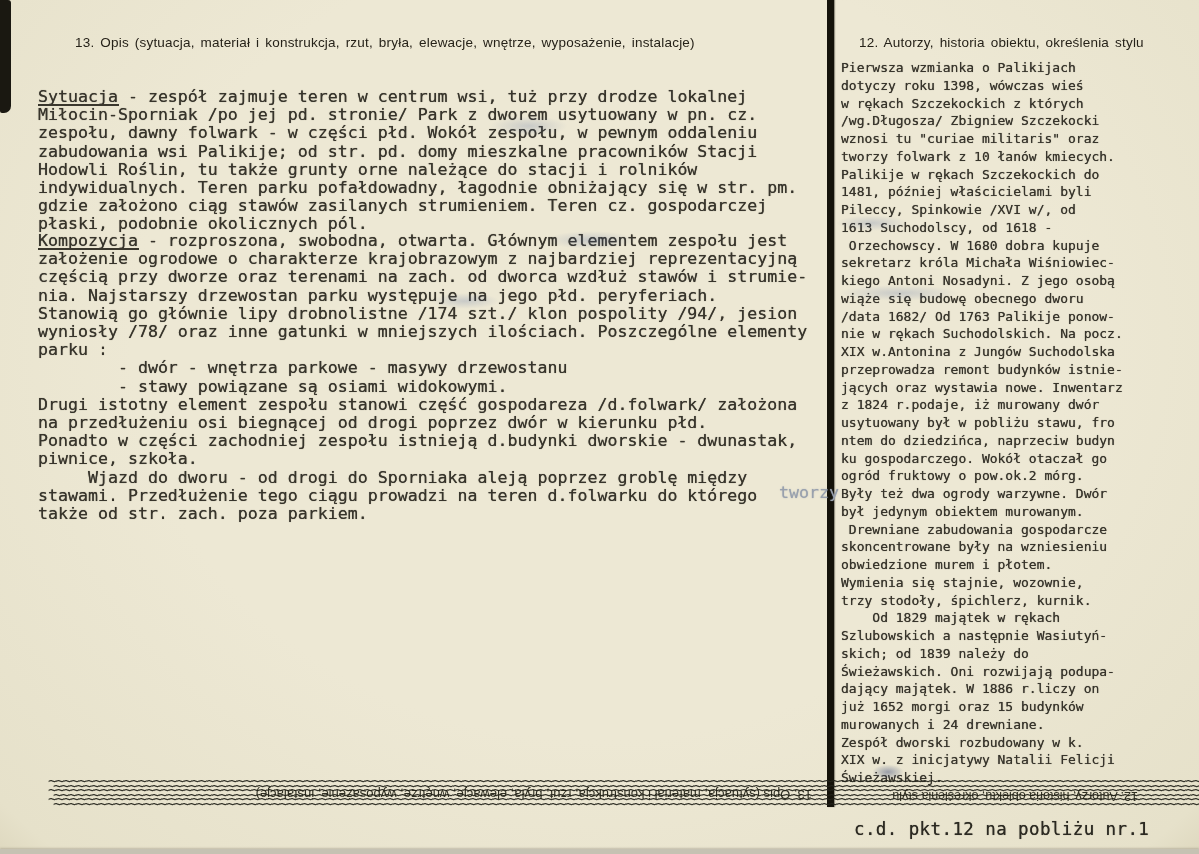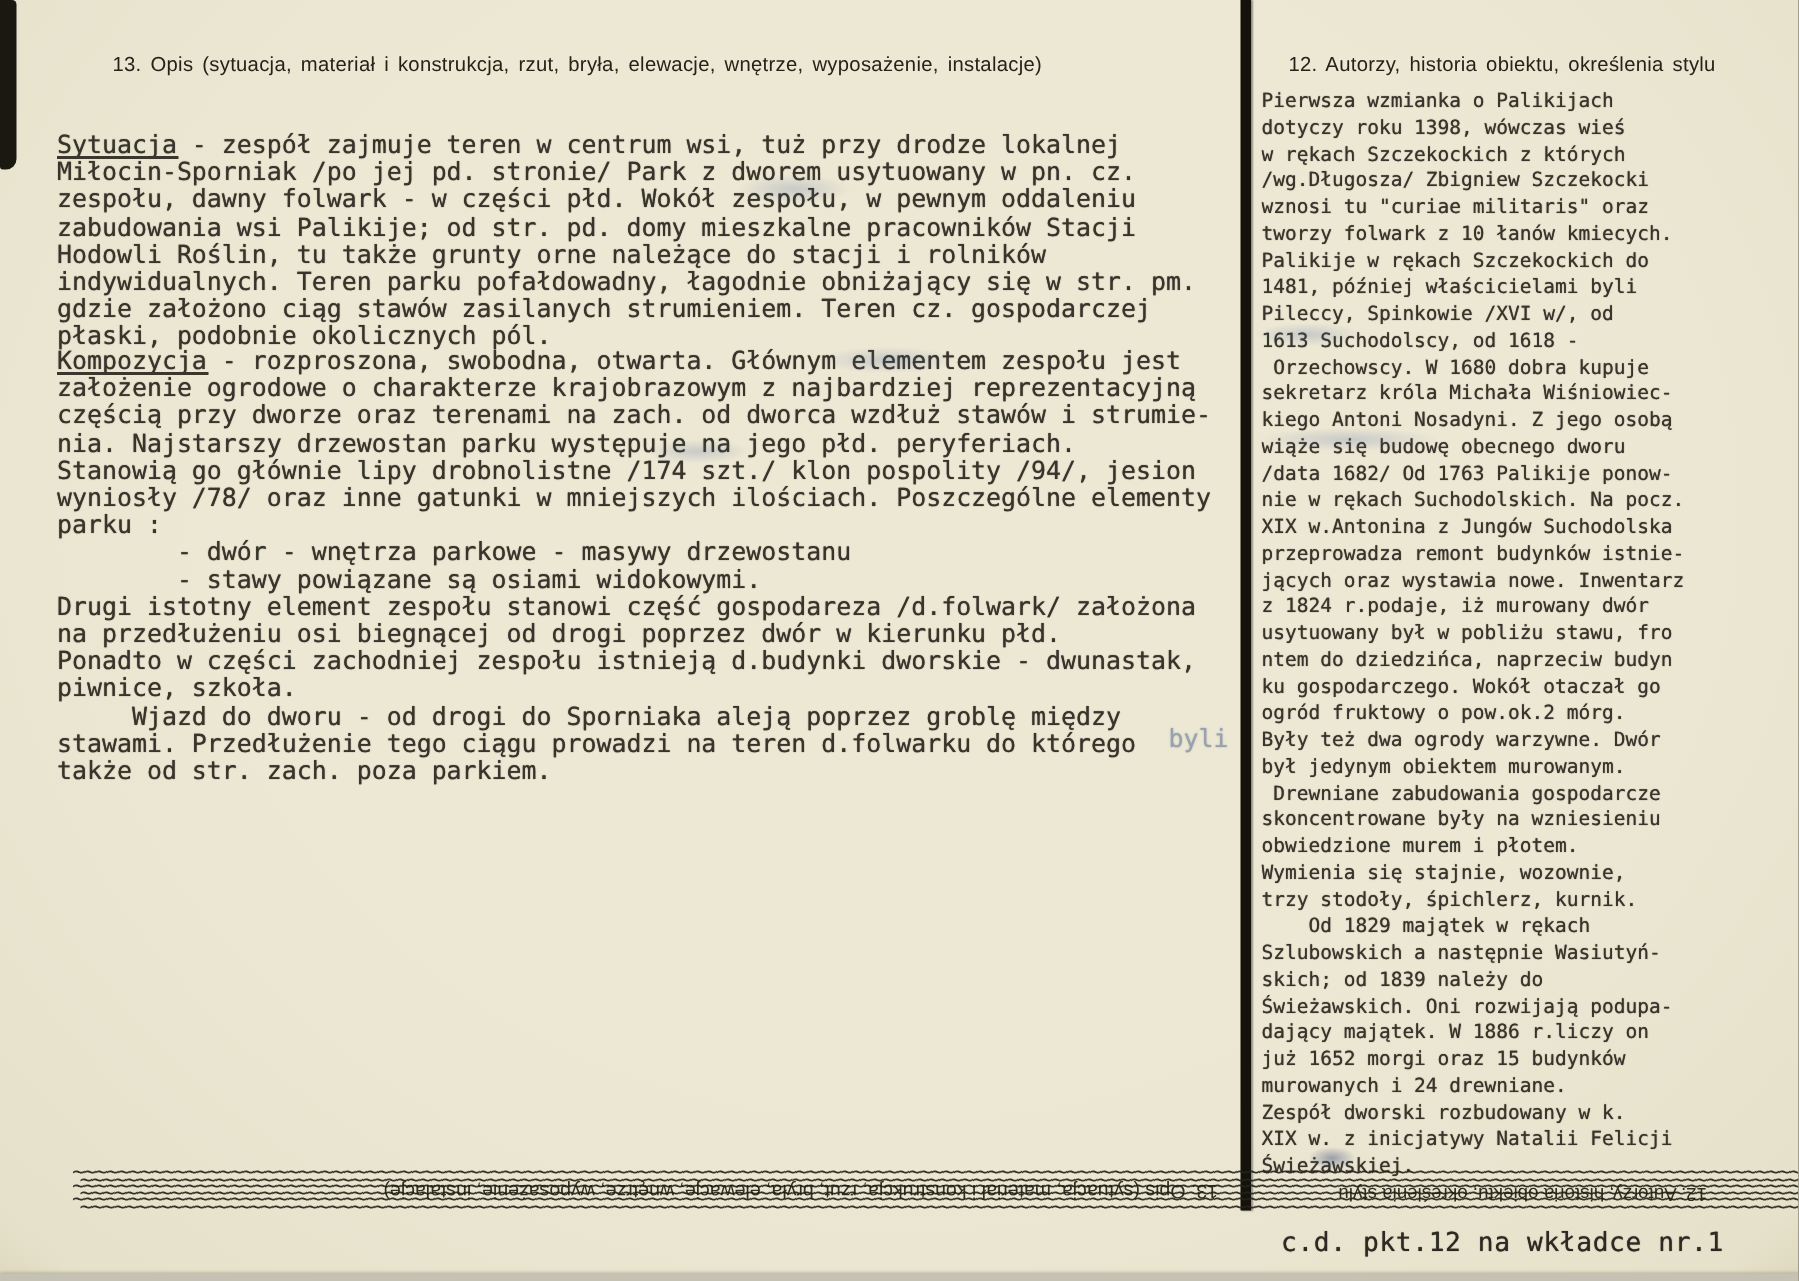--- a/index.html
+++ b/index.html
@@ -93,7 +93,7 @@
 także od str. zach. poza parkiem.</div>
   <div class="abs underline-mark" style="left:38px;top:248px;width:101px;"></div>
 
-  <div class="abs margin-note" style="left:779px;top:483px;">byli</div>
+  <div class="abs margin-note" style="left:779px;top:483px;">tworzy</div>
 
   <div class="abs typed right-typed" style="left:841px;top:59px;">Pierwsza wzmianka o Palikijach
 dotyczy roku 1398, wówczas wieś

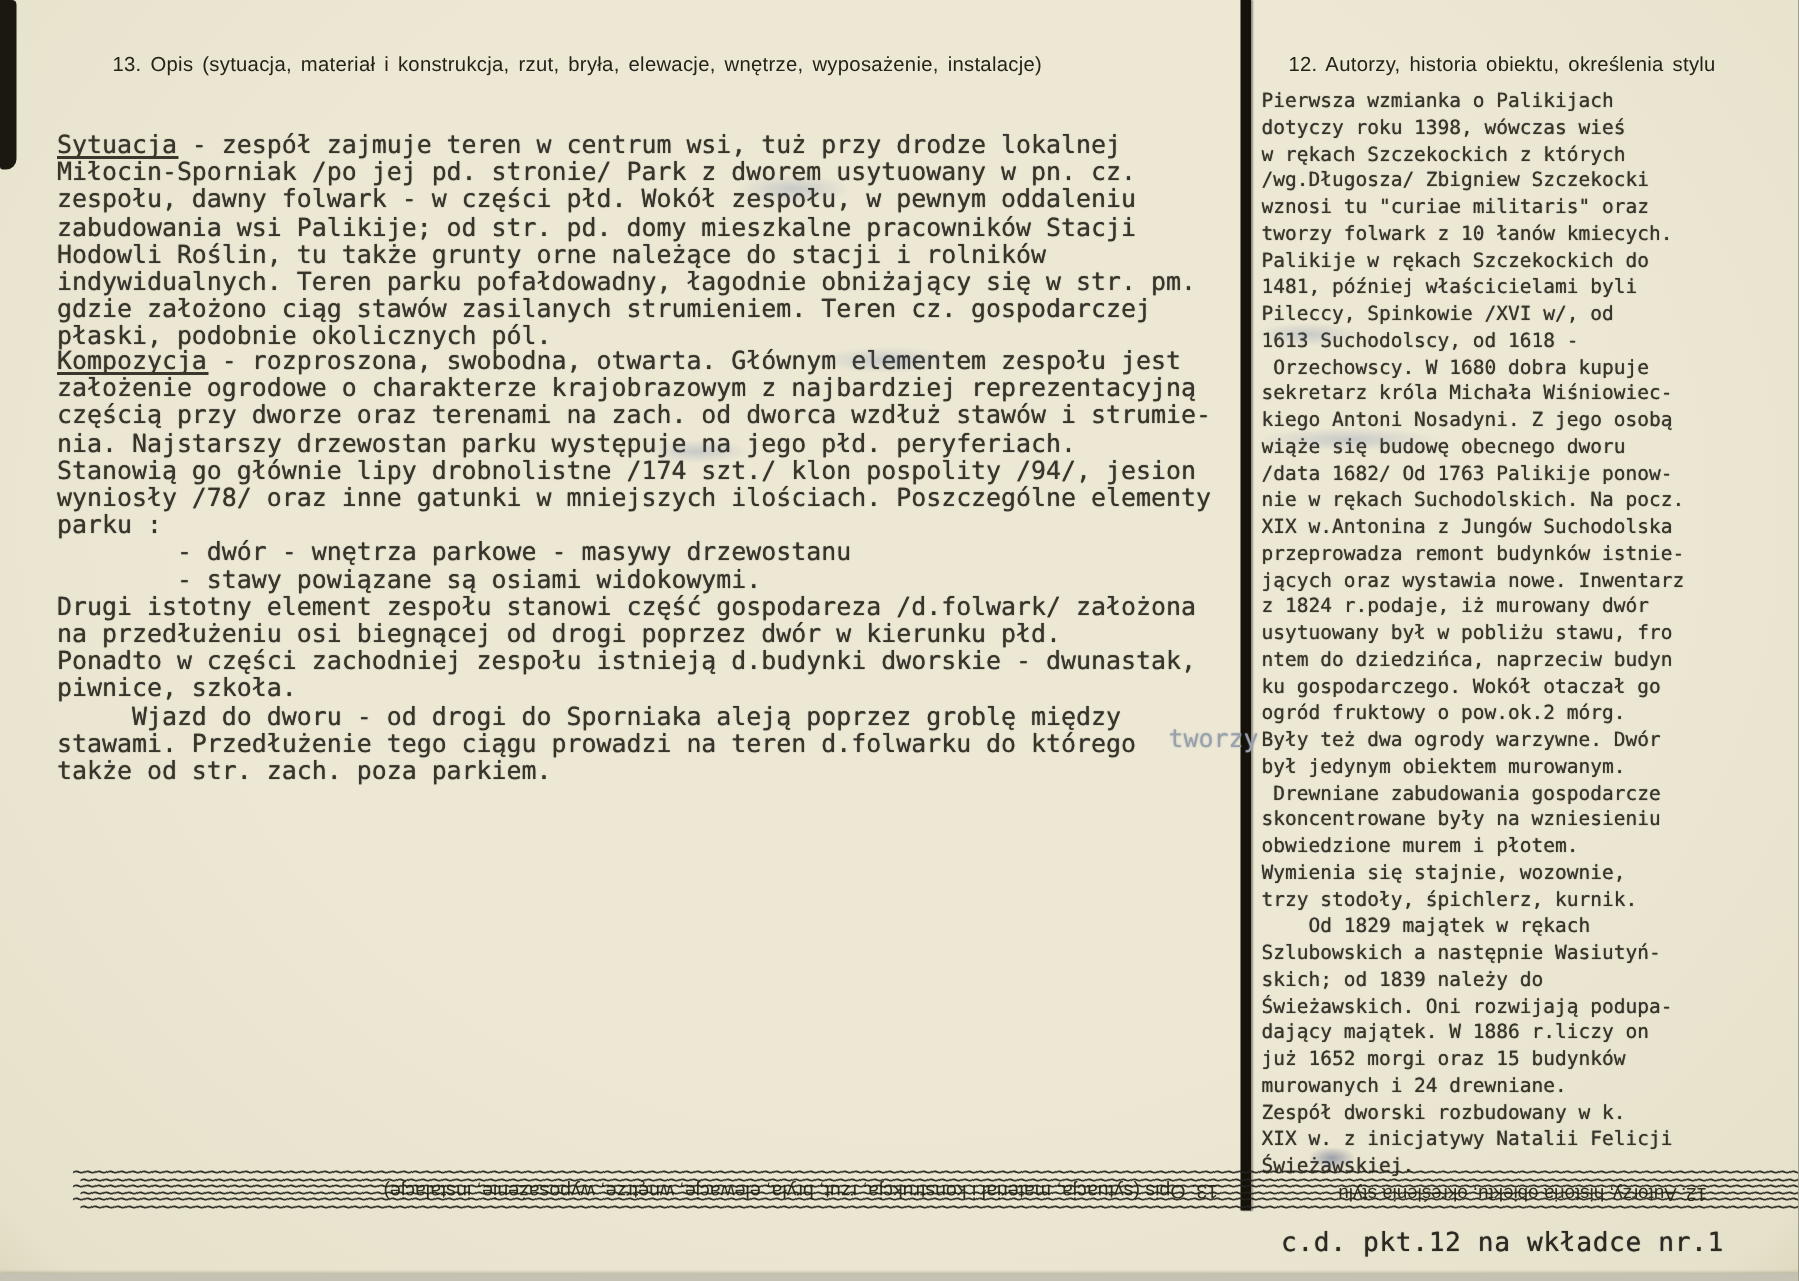--- a/index.html
+++ b/index.html
@@ -155,7 +155,7 @@
   <div class="abs flipped-text flip-left" style="left:198px;top:784px;">13. Opis (sytuacja, materiał i konstrukcja, rzut, bryła, elewacje, wnętrze, wyposażenie, instalacje)</div>
   <div class="abs flipped-text flip-right" style="left:846px;top:786px;">12. Autorzy, historia obiektu, określenia stylu</div>
 
-  <div class="abs cont-note" style="left:854px;top:819px;">c.d. pkt.12 na wkładce nr.1</div>
+  <div class="abs cont-note" style="left:854px;top:819px;">c.d. pkt.12 na pobliżu nr.1</div>
 
   <div class="abs bottom-strip" style="left:0;top:849px;width:1199px;height:5px;"></div>
 

